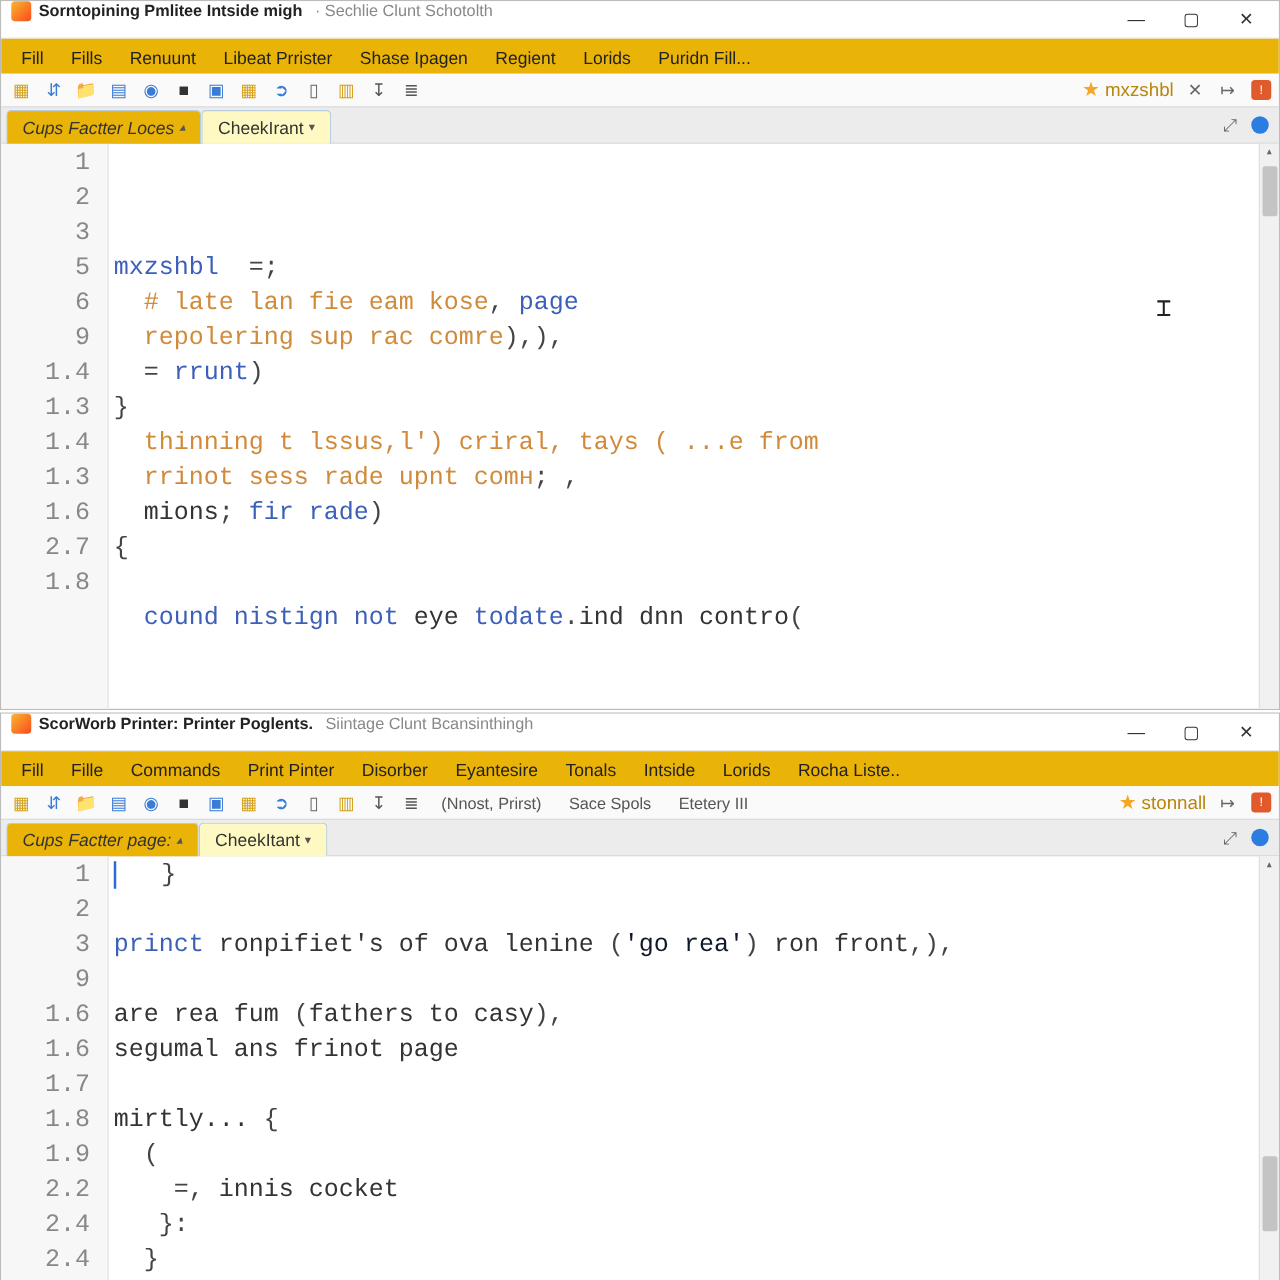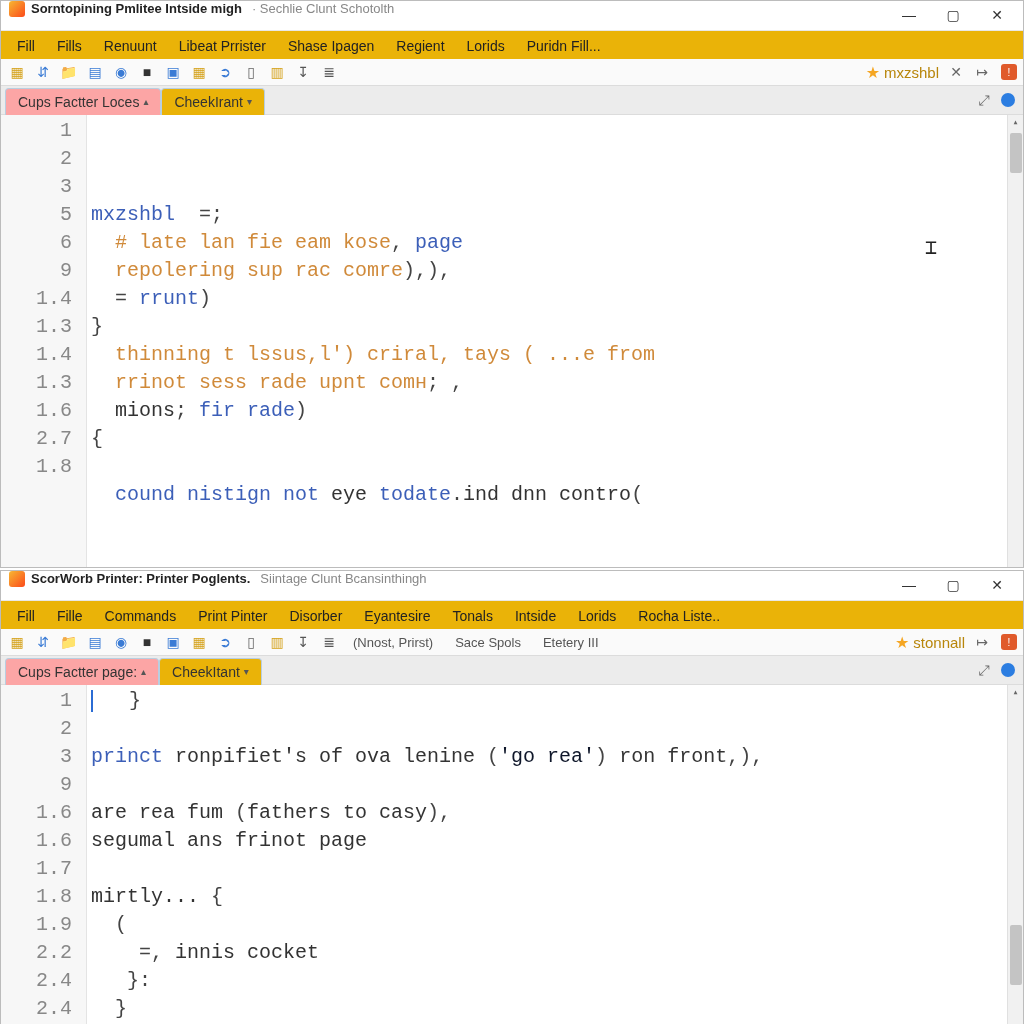--- a/index.html
+++ b/index.html
@@ -104,9 +104,10 @@
     top: 1px;
   }
   .tab.active {
-    background: #fca5a5;
+    background: #eab308;
     border-color: #b8cee0;
     border-radius: 4px 4px 0 0;
+    font-style: italic;
   }
   .tab.secondary {
     background: #eab308;

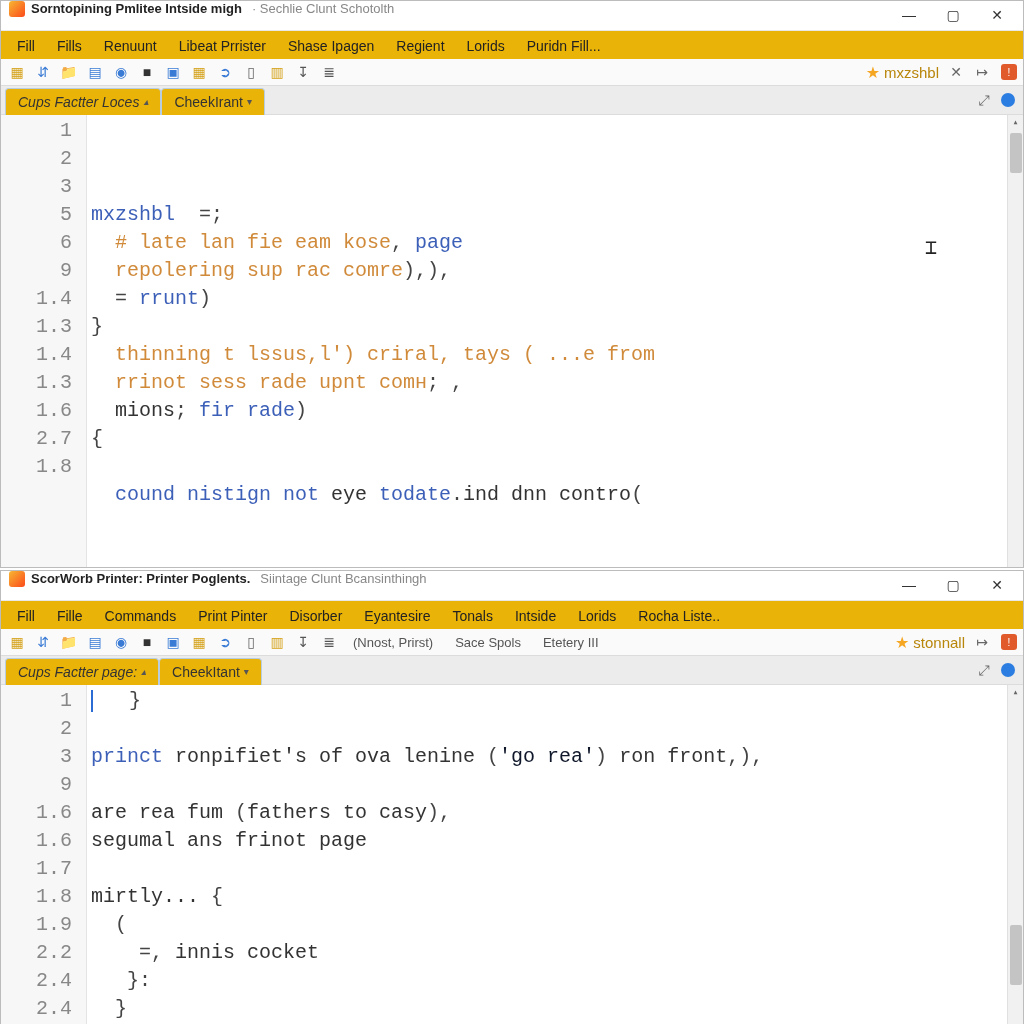--- a/index.html
+++ b/index.html
@@ -110,7 +110,7 @@
     font-style: italic;
   }
   .tab.secondary {
-    background: #eab308;
+    background: #fef9c3;
     border-color: #b8cee0;
     border-radius: 4px 4px 0 0;
   }

